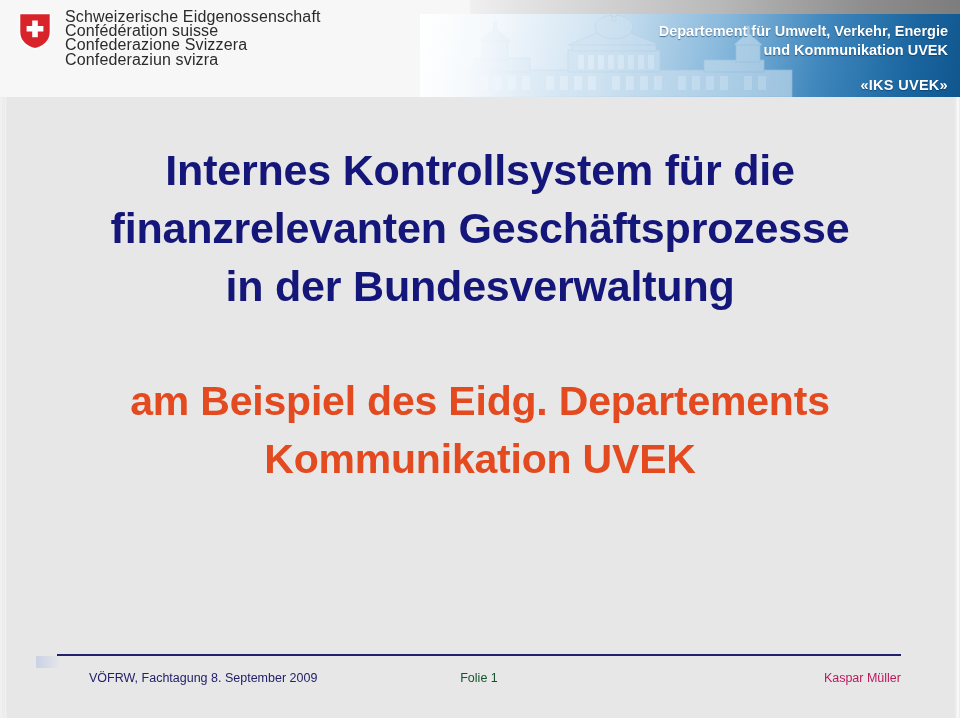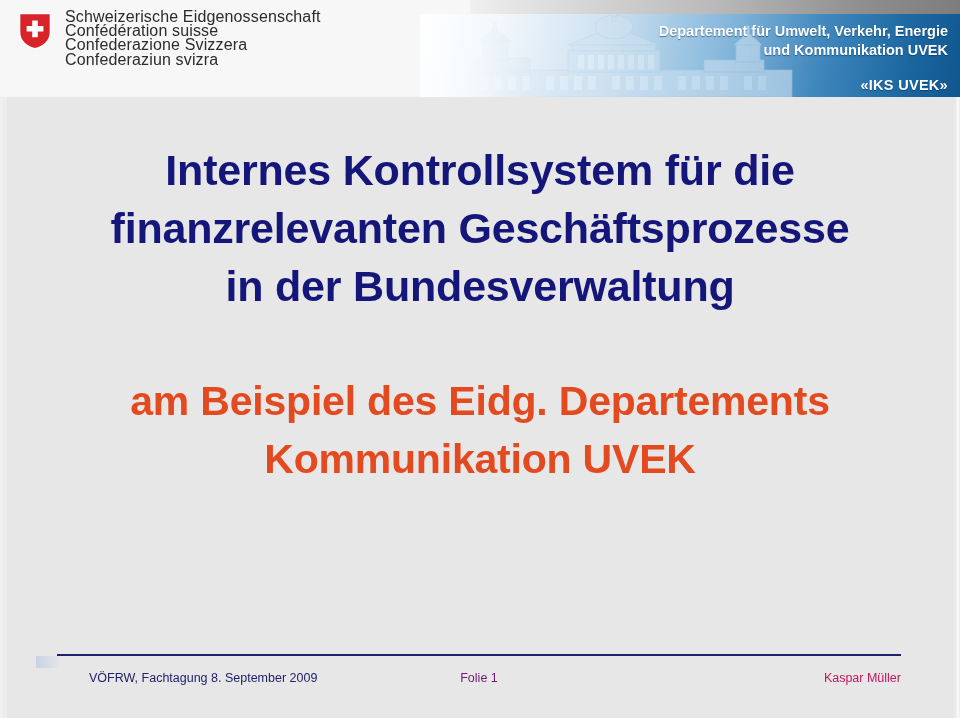--- a/index.html
+++ b/index.html
@@ -220,7 +220,7 @@
     right: 0;
     top: 0;
     text-align: center;
-    color: #701a75;
+    color: #14532d;
   }
   .footer-right {
     position: absolute;

